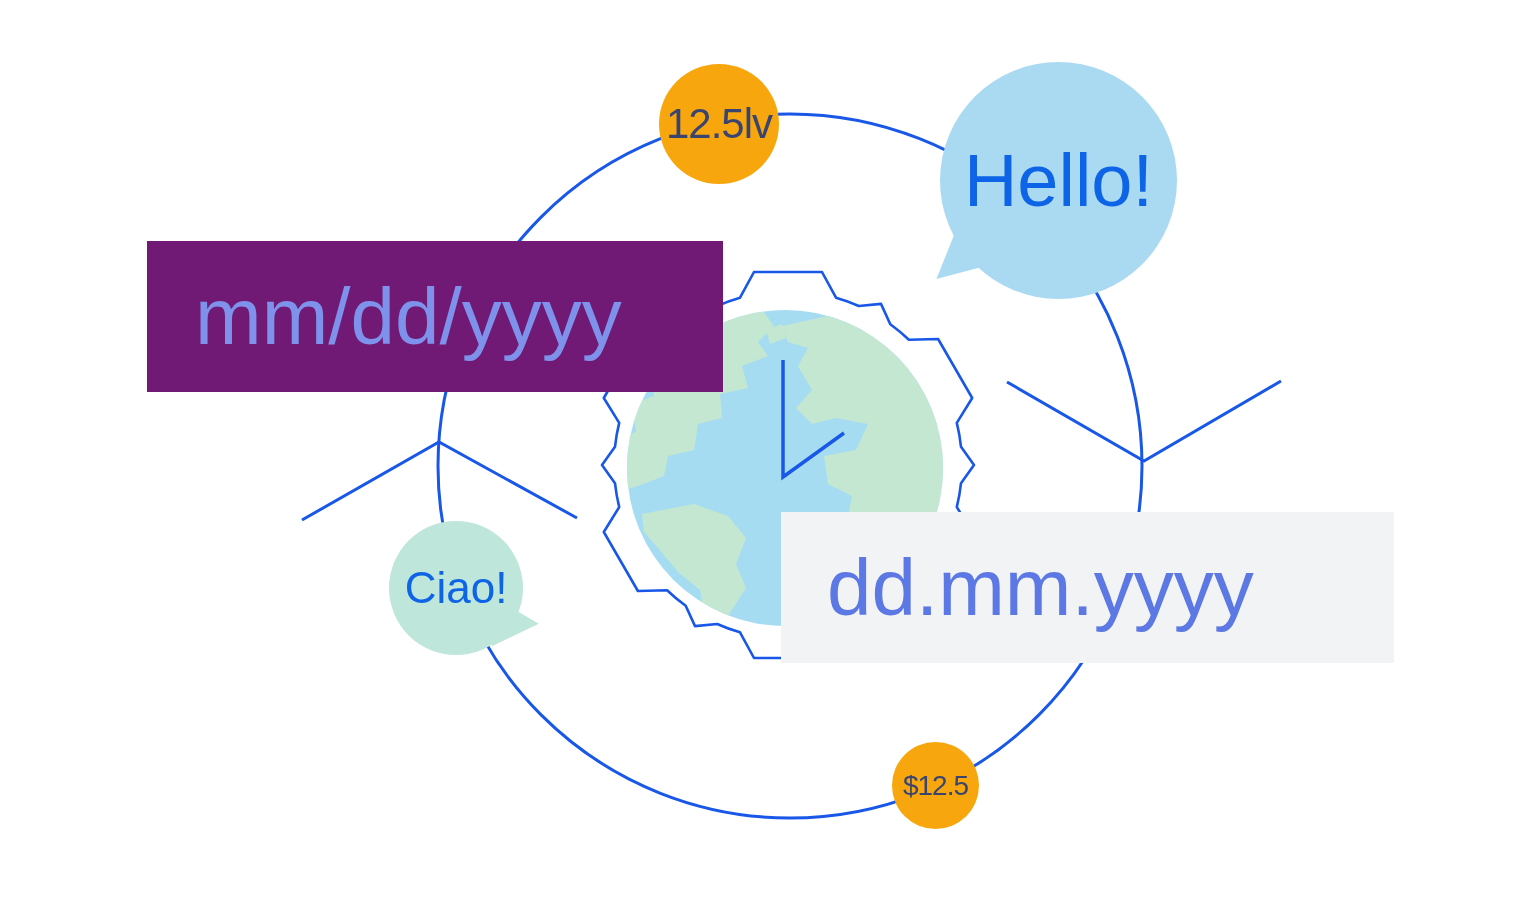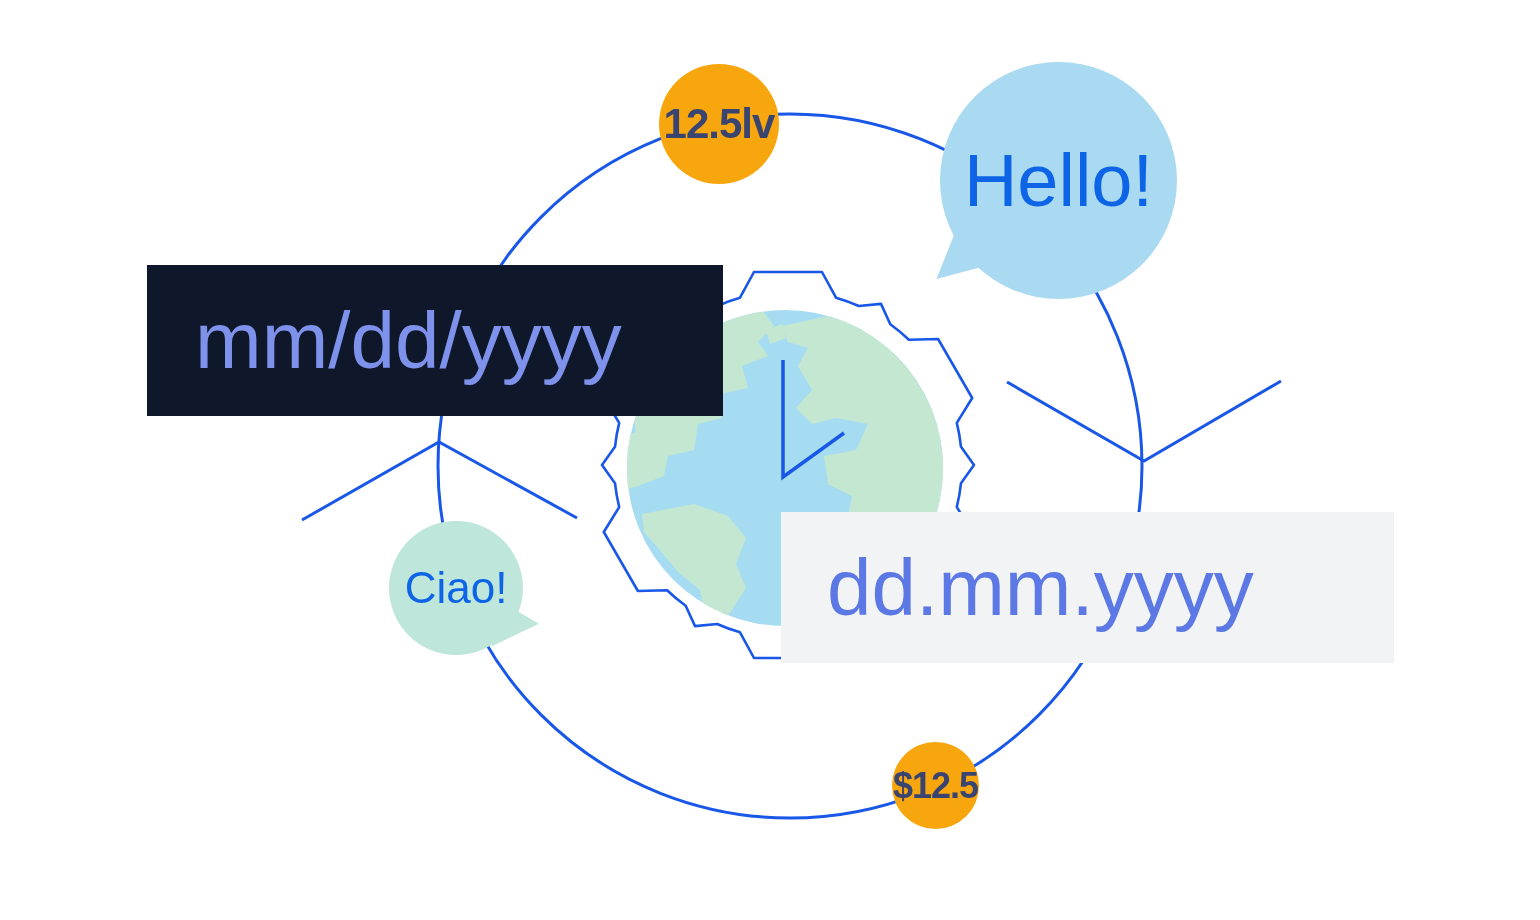--- a/index.html
+++ b/index.html
@@ -19,7 +19,7 @@
 
   
   .coin{border-radius:50%;background:#F7A70D;}
-  .coin span{color:#3A4470;font-weight:700;letter-spacing:-1px;}
+  .coin span{color:#3A4470;font-weight:400;letter-spacing:-1px;}
   .coin.lev{left:659px;top:64px;width:120px;height:120px;}
   .coin.lev span{font-size:42px;}
   .coin.euro{left:572px;top:686px;width:172px;height:172px;}

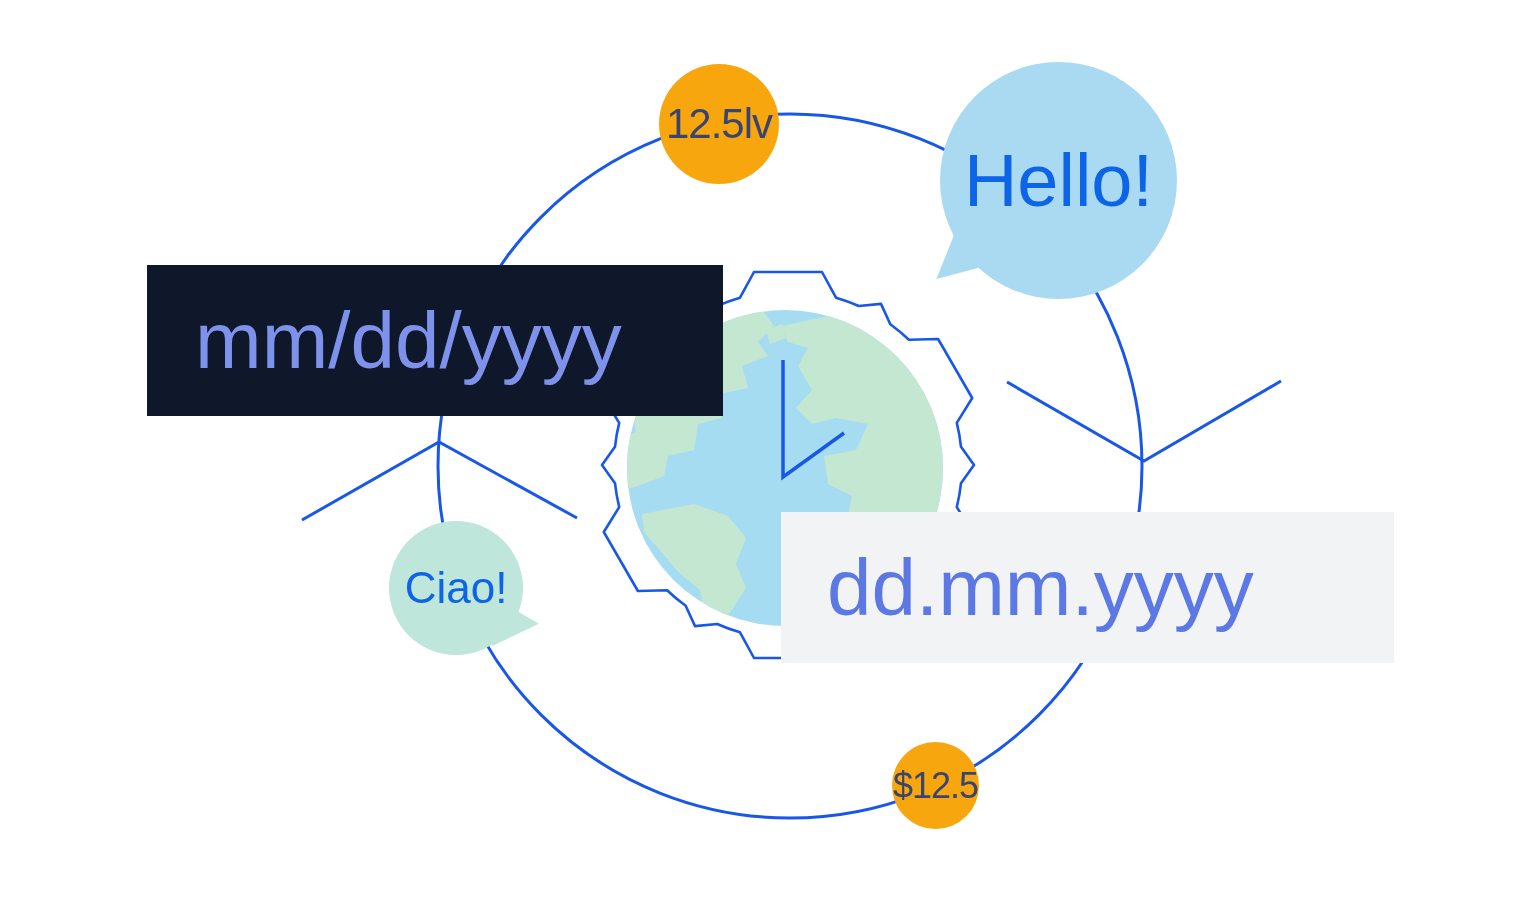--- a/index.html
+++ b/index.html
@@ -12,7 +12,7 @@
 
   
   .date-box{justify-content:flex-start;}
-  .date-box.us{left:147px;top:241px;width:576px;height:151px;background:#0f172a;margin-top:24px;}
+  .date-box.us{left:147px;top:241px;width:576px;height:151px;background:#701a75;}
   .date-box.us span{color:#7E92EC;font-size:80px;font-weight:300;padding-left:48px;letter-spacing:0px;}
   .date-box.eu{left:781px;top:512px;width:613px;height:151px;background:#F2F3F5;}
   .date-box.eu span{color:#5C78E4;font-size:80px;font-weight:300;padding-left:46px;}

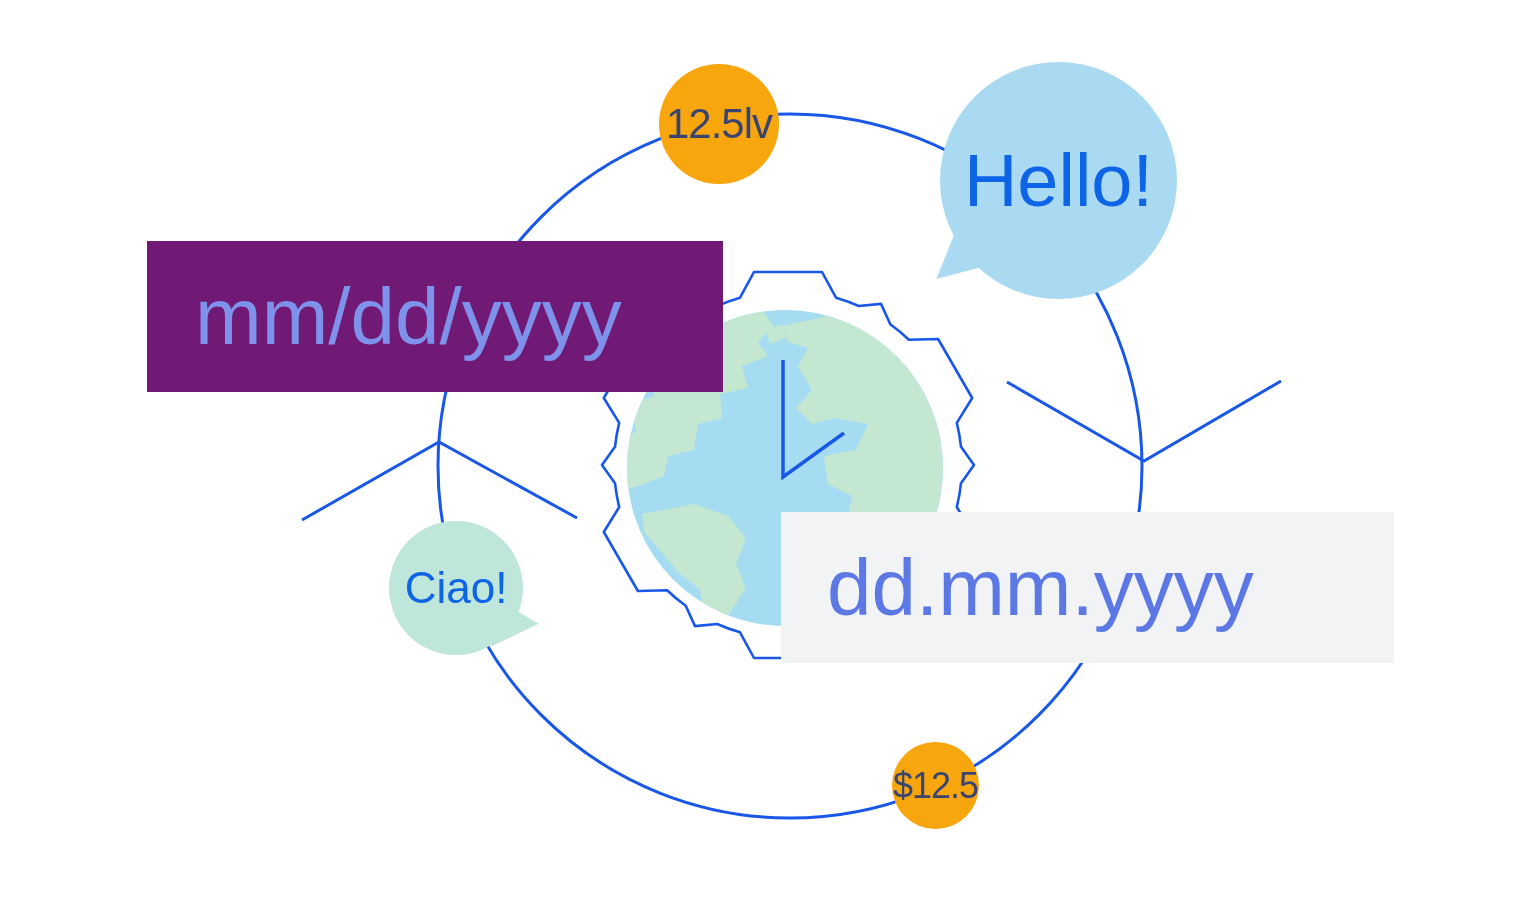--- a/index.html
+++ b/index.html
@@ -25,7 +25,7 @@
   .coin.euro{left:572px;top:686px;width:172px;height:172px;}
   .coin.euro span{font-size:58px;letter-spacing:-2px;}
   .coin.dollar{left:892px;top:742px;width:87px;height:87px;}
-  .coin.dollar span{font-size:36px;}
+  .coin.dollar span{font-size:28px;}
 
   
   .bubble{border-radius:50%;}

